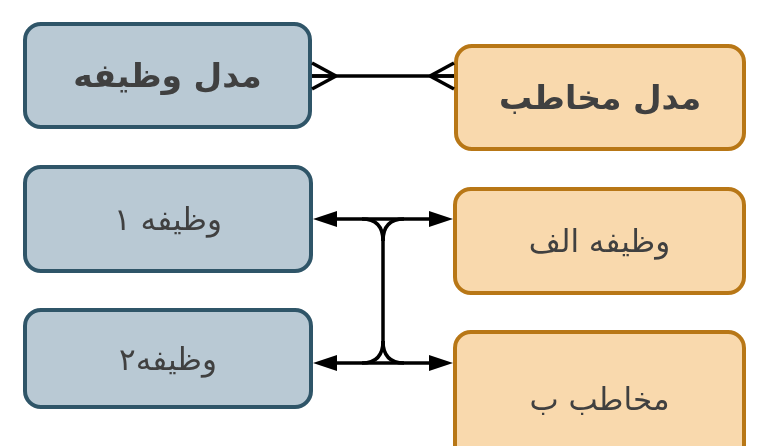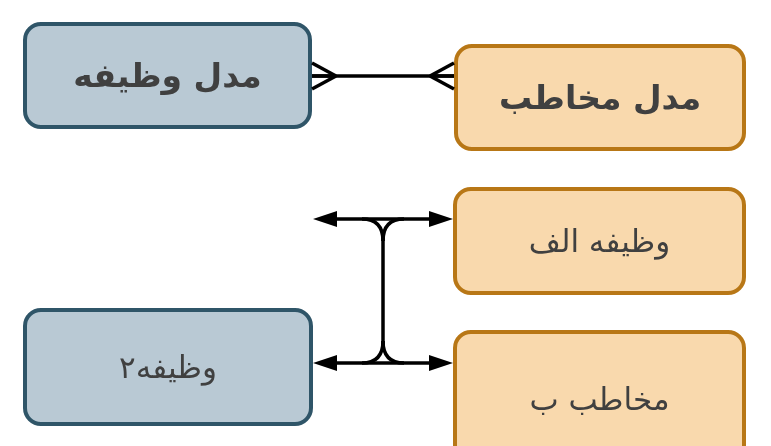--- a/index.html
+++ b/index.html
@@ -63,6 +63,9 @@
     <span>مدل مخاطب</span>
   </div>
 
+  <div class="node node--blue node--leaf n-function-1">
+    <span>وظیفه ۱</span>
+  </div>
 
   <div class="node node--orange node--leaf n-audience-a">
     <span>وظیفه الف</span>

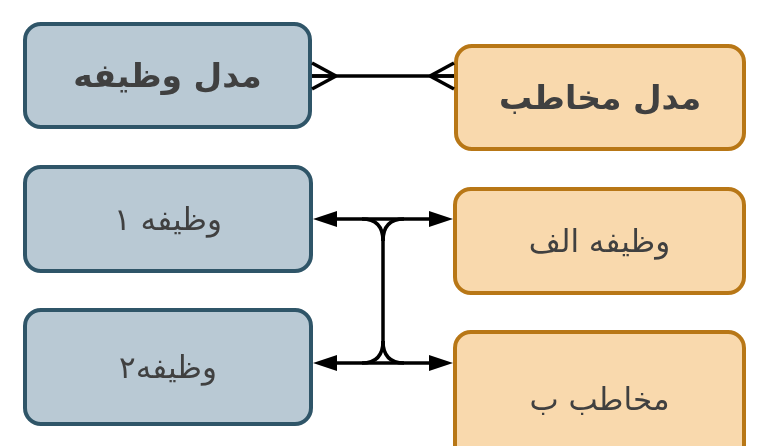--- a/index.html
+++ b/index.html
@@ -32,7 +32,7 @@
   .n-audience-model { left: 454px; top: 22px;  width: 292px; height: 107px; }
   .n-function-1     { left: 23px;  top: 165px; width: 290px; height: 108px; }
   .n-audience-a     { left: 453px; top: 165px; width: 293px; height: 108px; }
-  .n-function-2     { left: 23px;  top: 308px; width: 290px; height: 118px; }
+  .n-function-2     { left: 23px;  top: 308px; width: 290px; height: 101px; }
   .n-audience-b     { left: 453px; top: 308px; width: 293px; height: 137px; }
 
   .edges {

